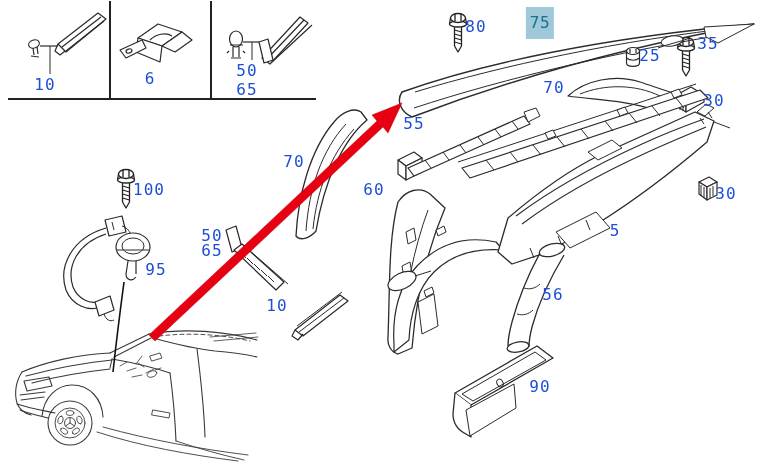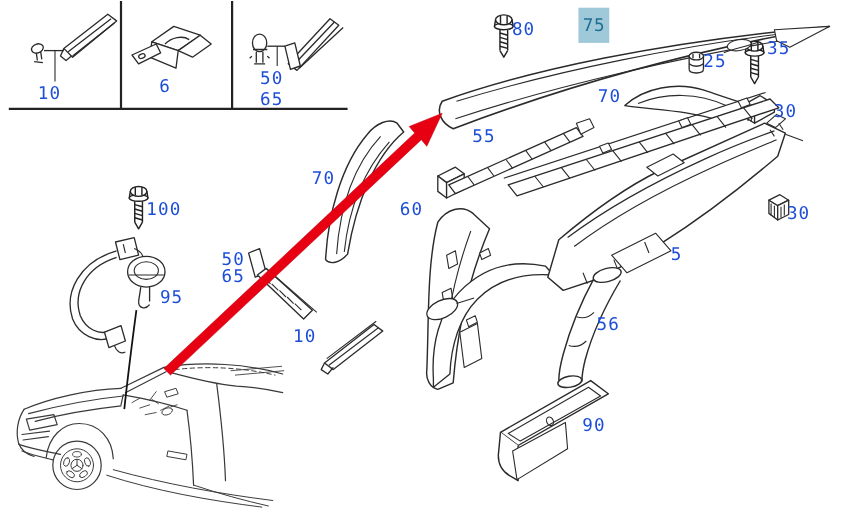--- a/index.html
+++ b/index.html
@@ -262,7 +262,7 @@
 <div class="lbl" style="left:708px;top:44px">35</div>
 <div class="lbl" style="left:554px;top:88px">70</div>
 <div class="lbl" style="left:714px;top:101px">30</div>
-<div class="lbl" style="left:440px;top:124px">55</div>
+<div class="lbl" style="left:414px;top:124px">55</div>
 <div class="lbl" style="left:294px;top:162px">70</div>
 <div class="lbl" style="left:374px;top:190px">60</div>
 <div class="lbl" style="left:726px;top:194px">30</div>

